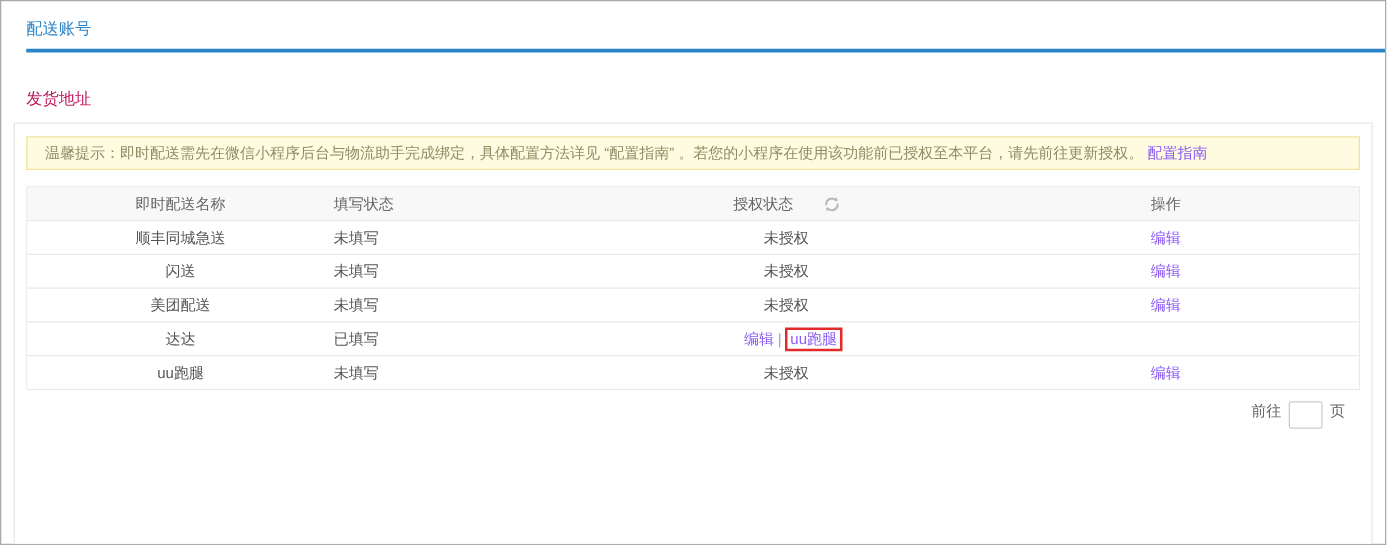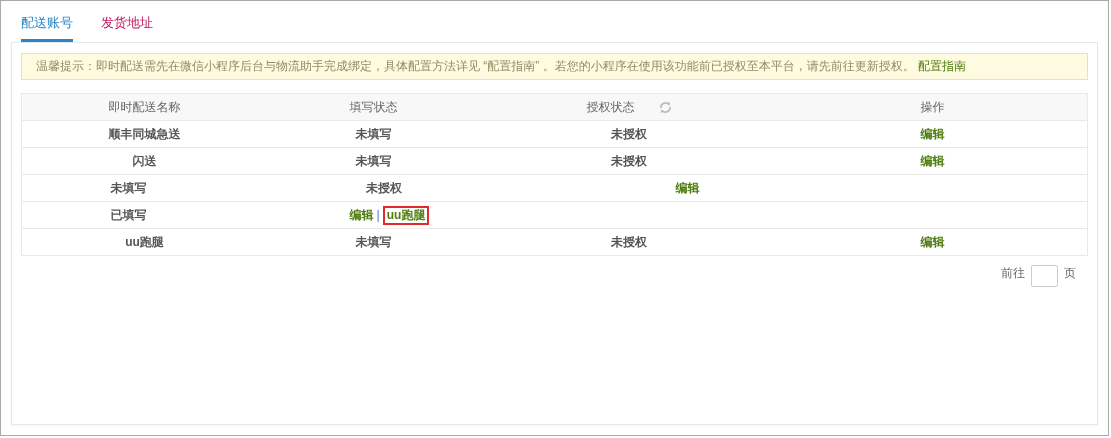--- a/index.html
+++ b/index.html
@@ -12,7 +12,7 @@
     overflow: hidden;
   }
   
-  .tabs { display: flex; gap: 28px; padding: 13px 0 0 20px; }
+  .tabs { display: flex; gap: 28px; padding: 13px 0 0 20px; flex-direction: column; }
   .tab { font-size: 13px; color: #be185d; padding-bottom: 7px; cursor: pointer; border-bottom: 3px solid transparent; }
   .tab.active { color: #2b85c8; border-bottom-color: #2b85c8; }
   

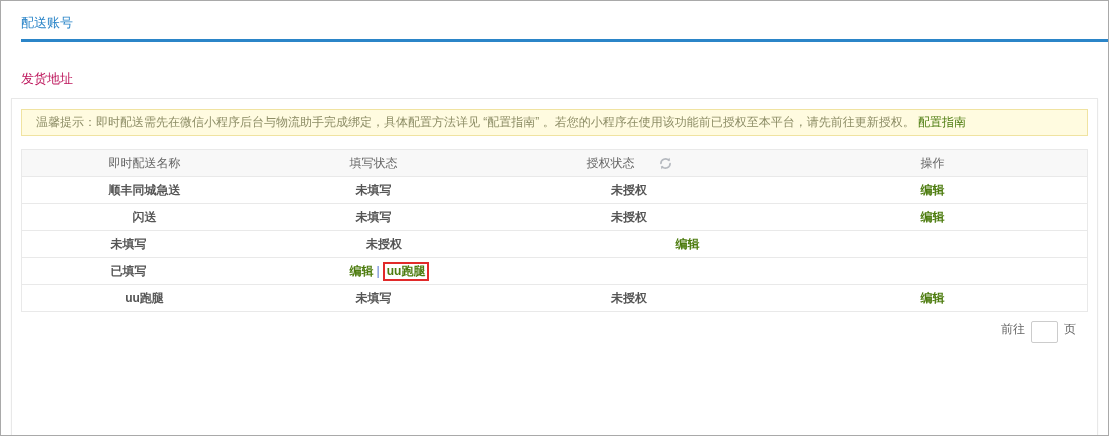--- a/index.html
+++ b/index.html
@@ -29,7 +29,7 @@
     padding: 0 14px; font-size: 12px; color: #8d8d66;
     white-space: nowrap; overflow: hidden;
   }
-  .banner a, .link { color: #4d7c0f; text-decoration: none; cursor: pointer; }
+  .banner a, .link { color: #8b5cf6; text-decoration: none; cursor: pointer; }
   
   .table { margin: 13px 9px 0; border: 1px solid #e9e9e9; font-size: 12px; }
   .thead, .tr { display: flex; align-items: center; }

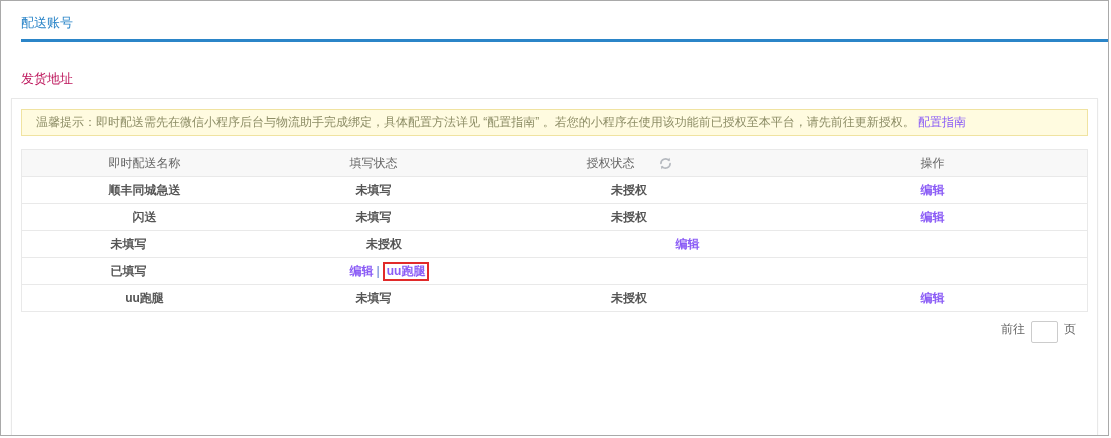--- a/index.html
+++ b/index.html
@@ -36,7 +36,7 @@
   .thead { background: #f8f8f8; height: 26px; color: #666; }
   .tr { height: 27px; border-top: 1px solid #e9e9e9; color: #555; background: #fff; font-weight: bold; }
   .c1 { width: 23%; text-align: center; }
-  .c2 { width: 20%; text-align: center; }
+  .c2 { width: 20%; text-align: left; }
   .c3 { width: 28%; text-align: center; }
   .c4 { width: 29%; text-align: center; }
   .auth-head { display: inline-flex; align-items: center; gap: 24px; justify-content: center; }

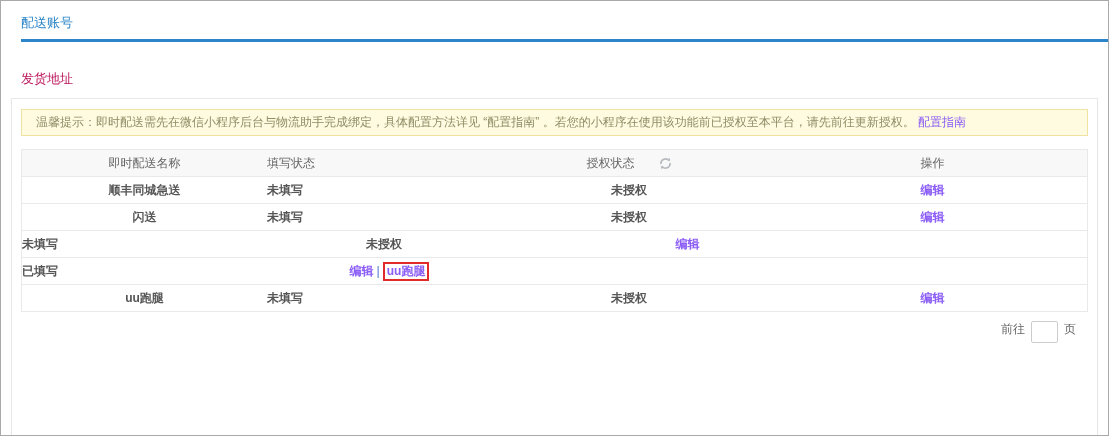--- a/index.html
+++ b/index.html
@@ -34,7 +34,7 @@
   .table { margin: 13px 9px 0; border: 1px solid #e9e9e9; font-size: 12px; }
   .thead, .tr { display: flex; align-items: center; }
   .thead { background: #f8f8f8; height: 26px; color: #666; }
-  .tr { height: 27px; border-top: 1px solid #e9e9e9; color: #555; background: #fff; font-weight: bold; }
+  .tr { height: 27px; border-top: 1px solid #e9e9e9; color: #555; background: #fff; }
   .c1 { width: 23%; text-align: center; }
   .c2 { width: 20%; text-align: left; }
   .c3 { width: 28%; text-align: center; }

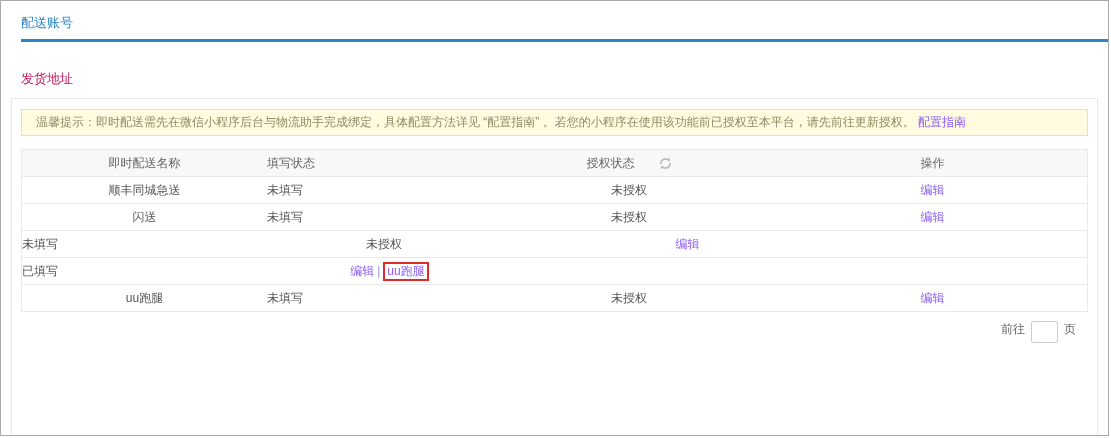--- a/index.html
+++ b/index.html
@@ -105,6 +105,7 @@
       </div>
 
       <div class="tr">
+        <div class="c1">美团配送</div>
         <div class="c2">未填写</div>
         <div class="c3">未授权</div>
         <div class="c4"><a class="link">编辑</a></div>

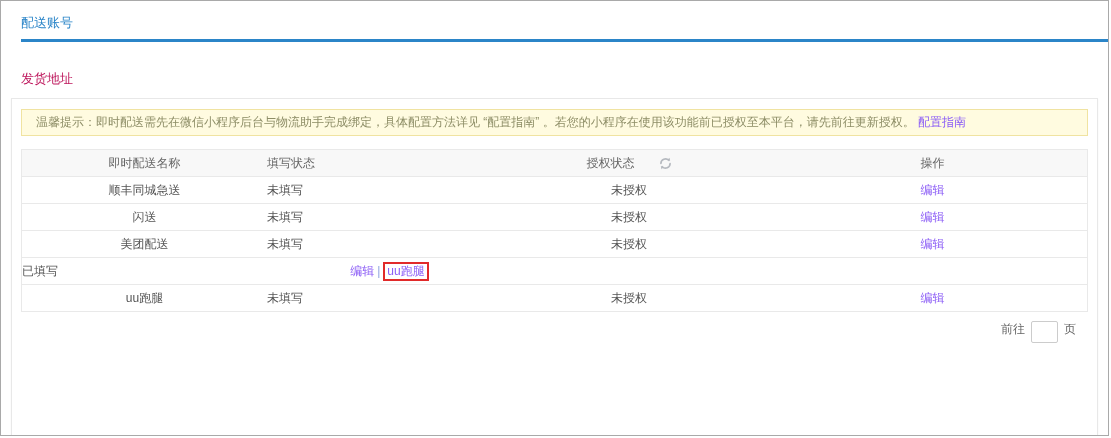--- a/index.html
+++ b/index.html
@@ -112,6 +112,7 @@
       </div>
 
       <div class="tr">
+        <div class="c1">达达</div>
         <div class="c2">已填写</div>
         <div class="c4">
           <a class="link">编辑</a><span class="sep">|</span><span class="hl-box"><a class="link">uu跑腿</a></span>

